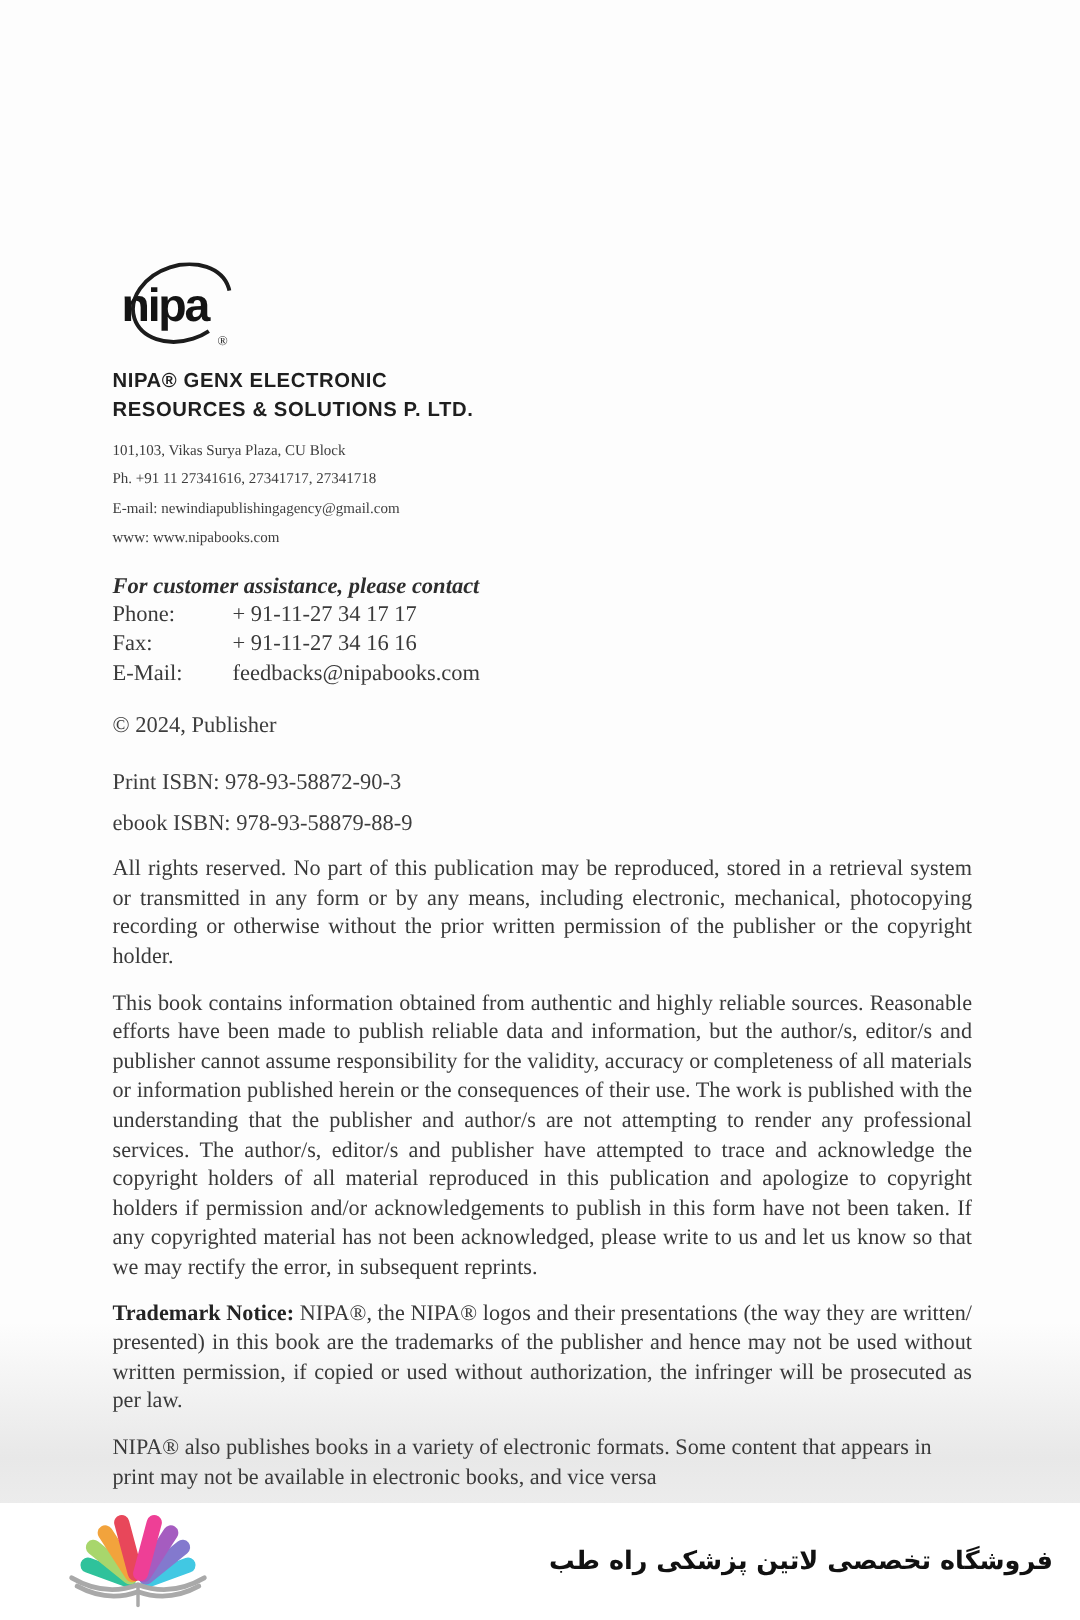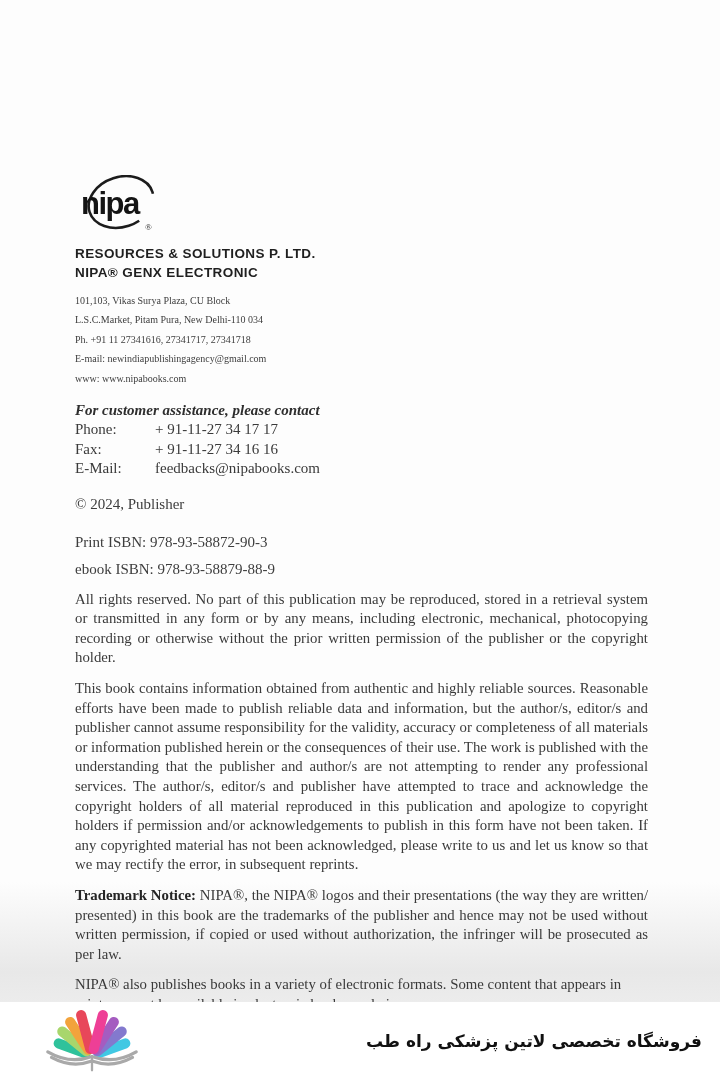--- a/index.html
+++ b/index.html
@@ -109,8 +109,8 @@
     </div>
 
     <div class="pub-name">
+      <div>NIPA® GENX ELECTRONIC</div>
       <div>RESOURCES &amp; SOLUTIONS P. LTD.</div>
-      <div>NIPA® GENX ELECTRONIC</div>
     </div>
 
     <div class="address">

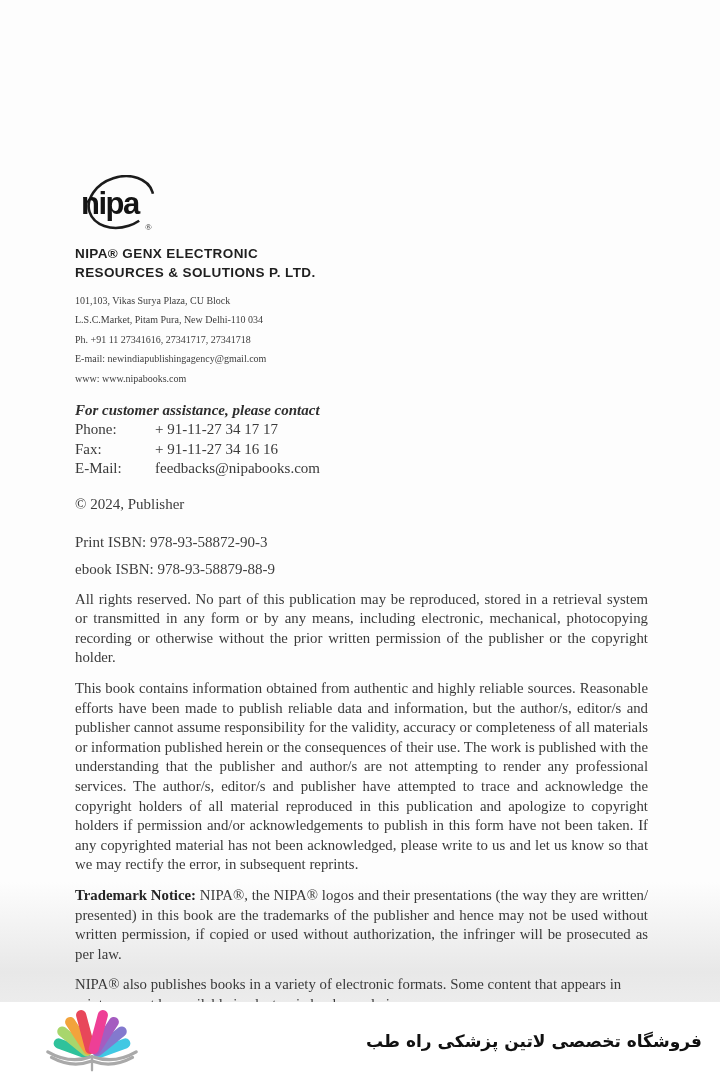--- a/index.html
+++ b/index.html
@@ -115,7 +115,6 @@
 
     <div class="address">
       <div>101,103, Vikas Surya Plaza, CU Block</div>
-      <div>L.S.C.Market, Pitam Pura, New Delhi-110 034</div>
       <div>Ph. +91 11 27341616, 27341717, 27341718</div>
       <div>E-mail: newindiapublishingagency@gmail.com</div>
       <div>www: www.nipabooks.com</div>

